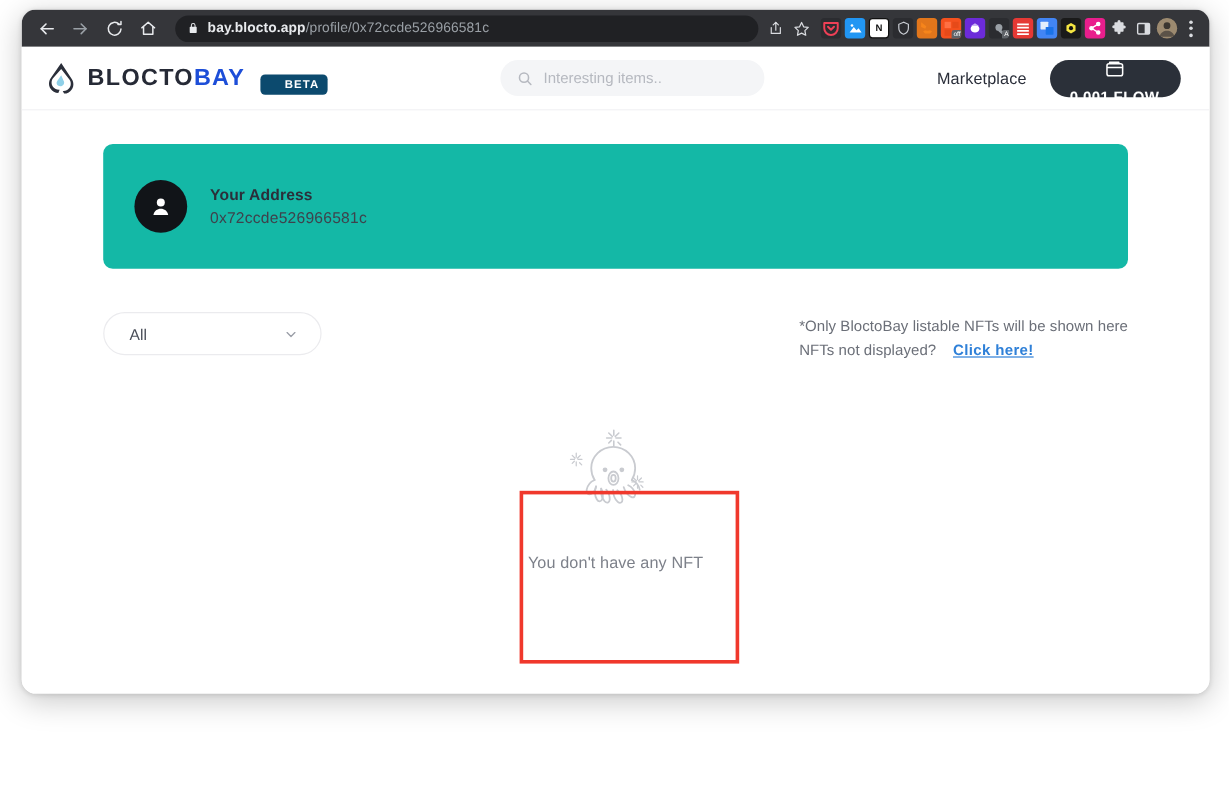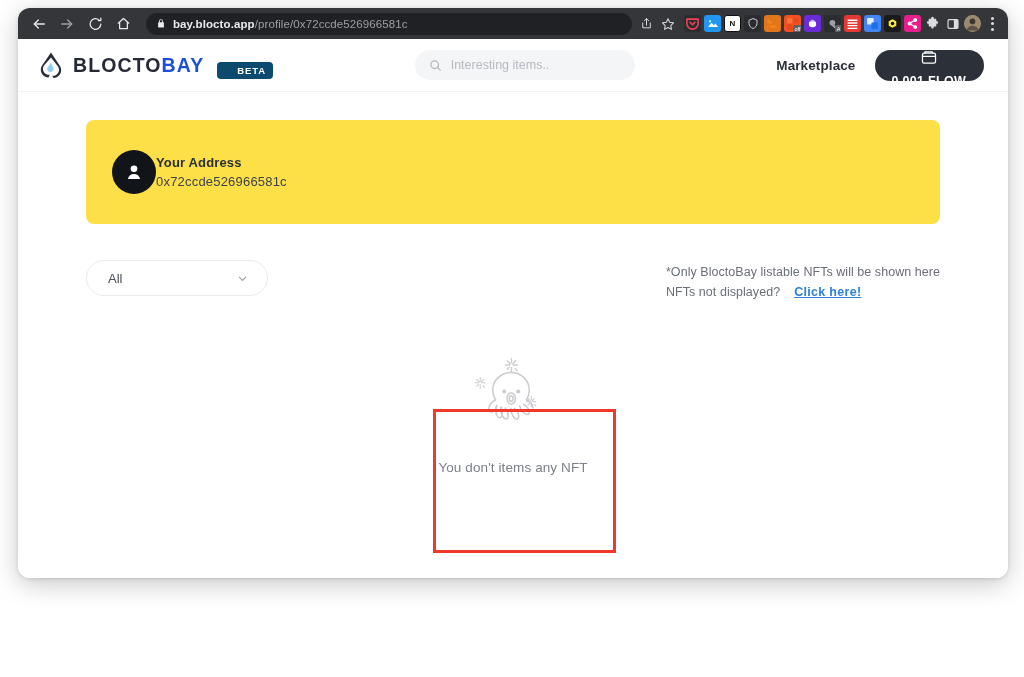--- a/index.html
+++ b/index.html
@@ -172,7 +172,7 @@
   #marketplace-link {
     font-size: 13.5px;
     color: #2b2f3a;
-    font-weight: bold;
+    font-weight: normal;
     text-decoration: none;
     letter-spacing: 0.1px;
   }

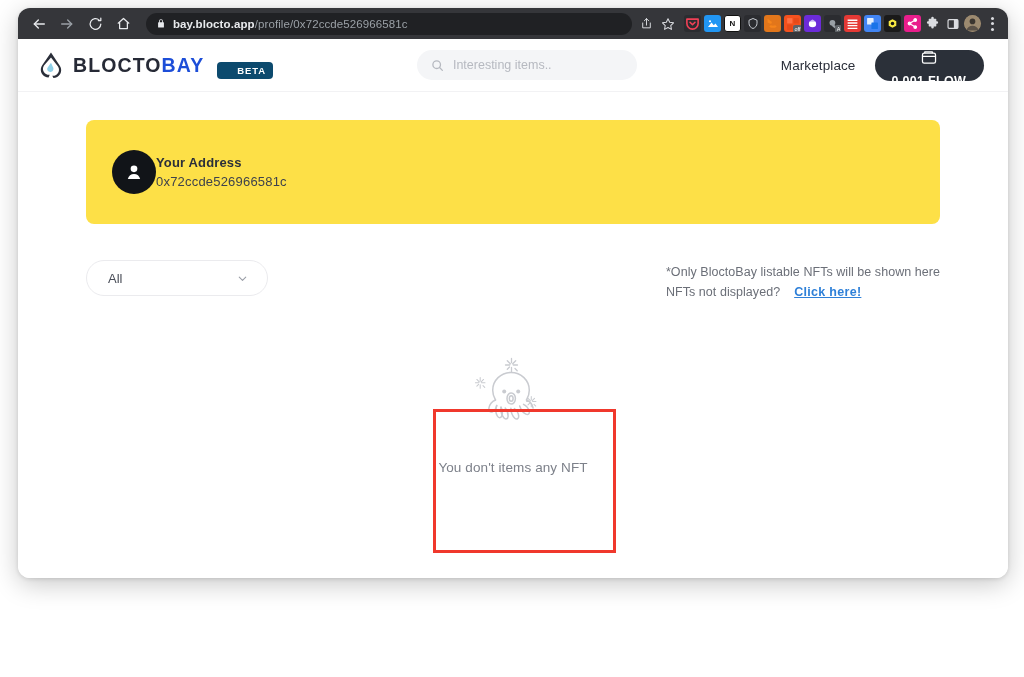--- a/index.html
+++ b/index.html
@@ -198,12 +198,13 @@
   }
 
   #address-card {
-    background: #fde047;
+    background: #14b8a6;
     border-radius: 8px;
     height: 104px;
     display: flex;
     align-items: center;
     padding: 0 26px;
+    gap: 19px;
   }
   #avatar {
     width: 44px; height: 44px;

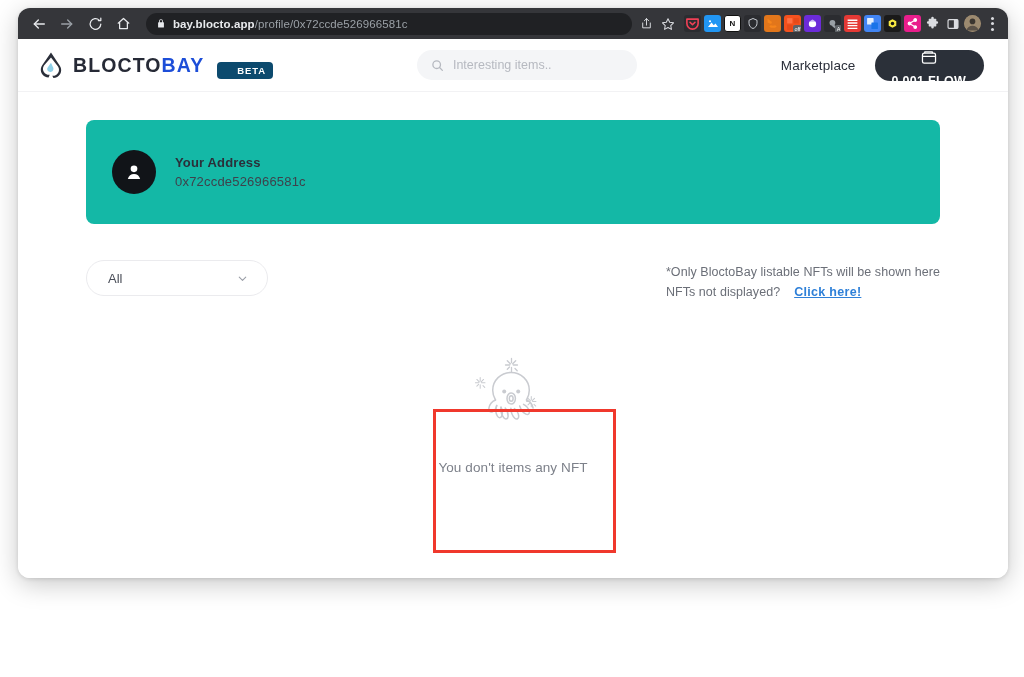--- a/index.html
+++ b/index.html
@@ -561,7 +561,7 @@
               </g>
             </svg>
           </span>
-          <div id="empty-text">You don't items any NFT</div>
+          <div id="empty-text">You don't have any NFT</div>
         </div>
 
       </div>

